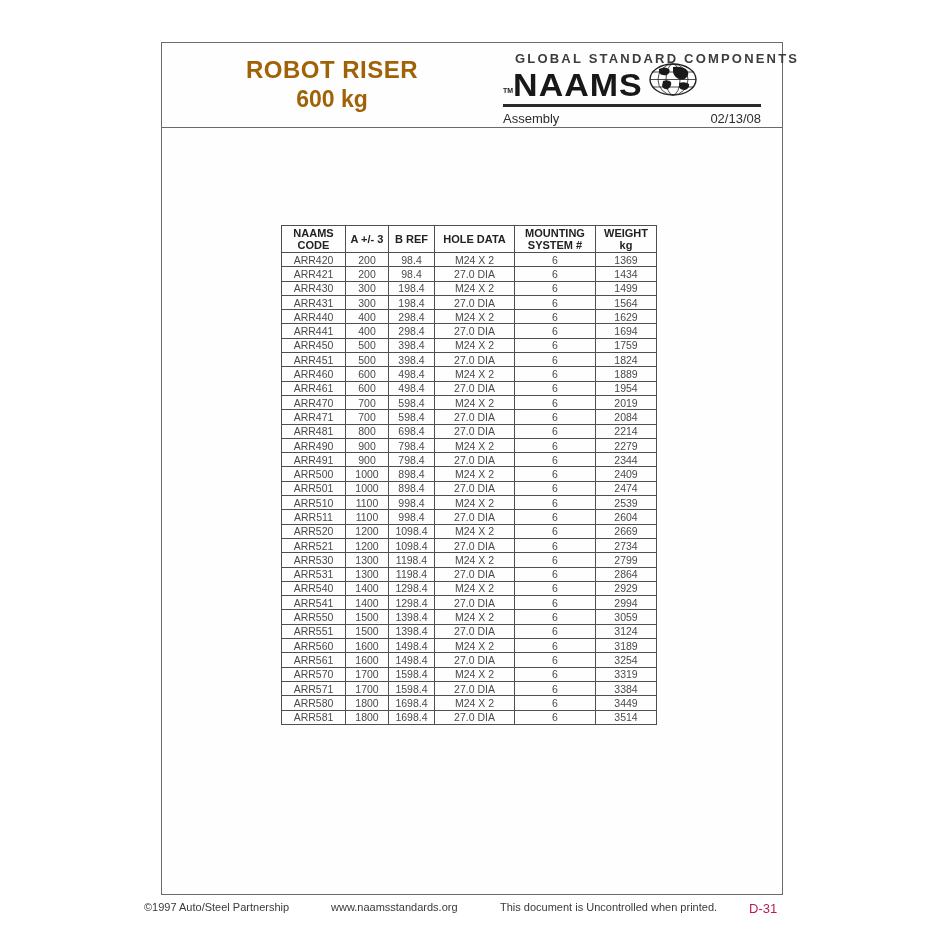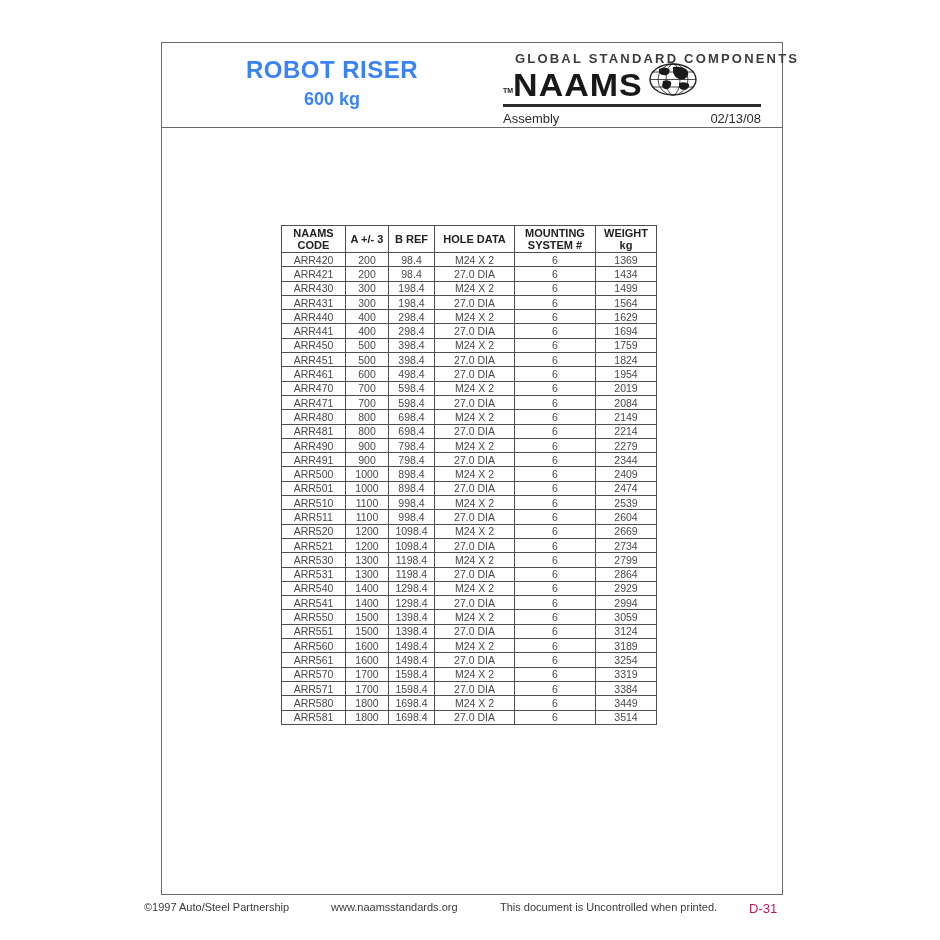--- a/index.html
+++ b/index.html
@@ -37,7 +37,7 @@
     left: 30px; top: 12px;
     width: 280px;
     text-align: center;
-    color: #3b82f6;
+    color: #a16207;
   }
   .title-line1 {
     font-size: 24px;

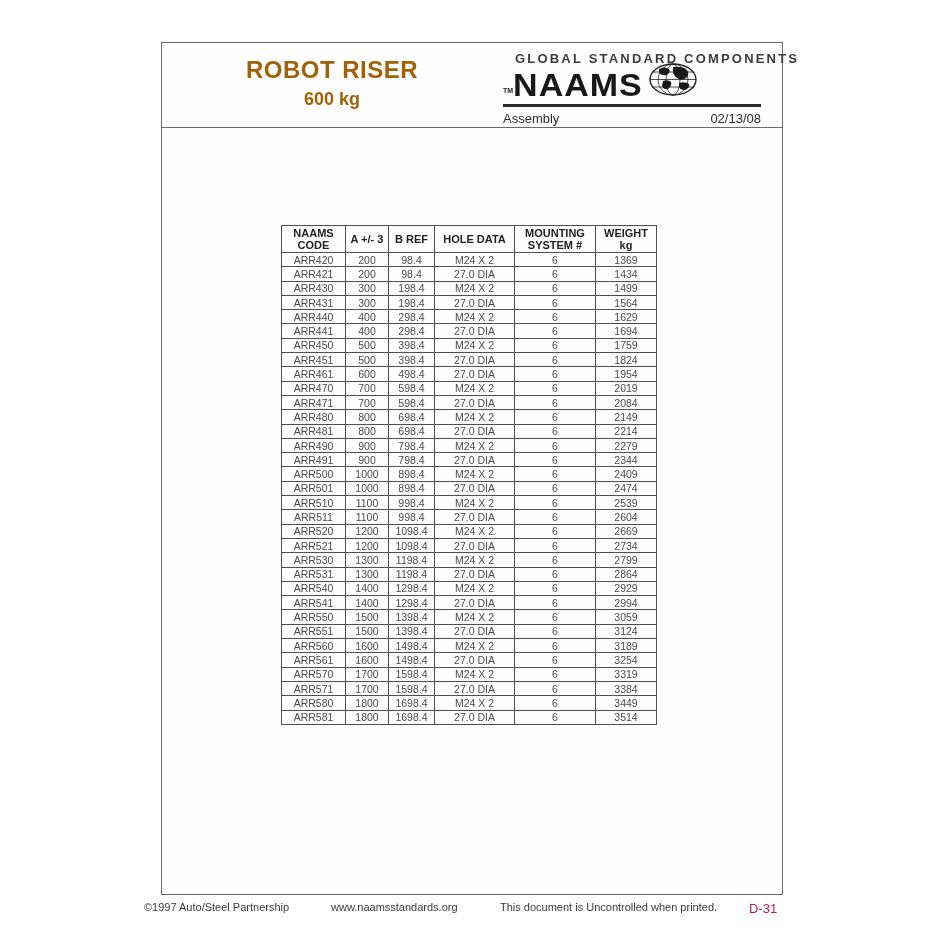--- a/index.html
+++ b/index.html
@@ -46,7 +46,7 @@
     line-height: 30px;
   }
   .title-line2 {
-    font-size: 18px;
+    font-size: 23px;
     font-weight: bold;
     line-height: 28px;
   }

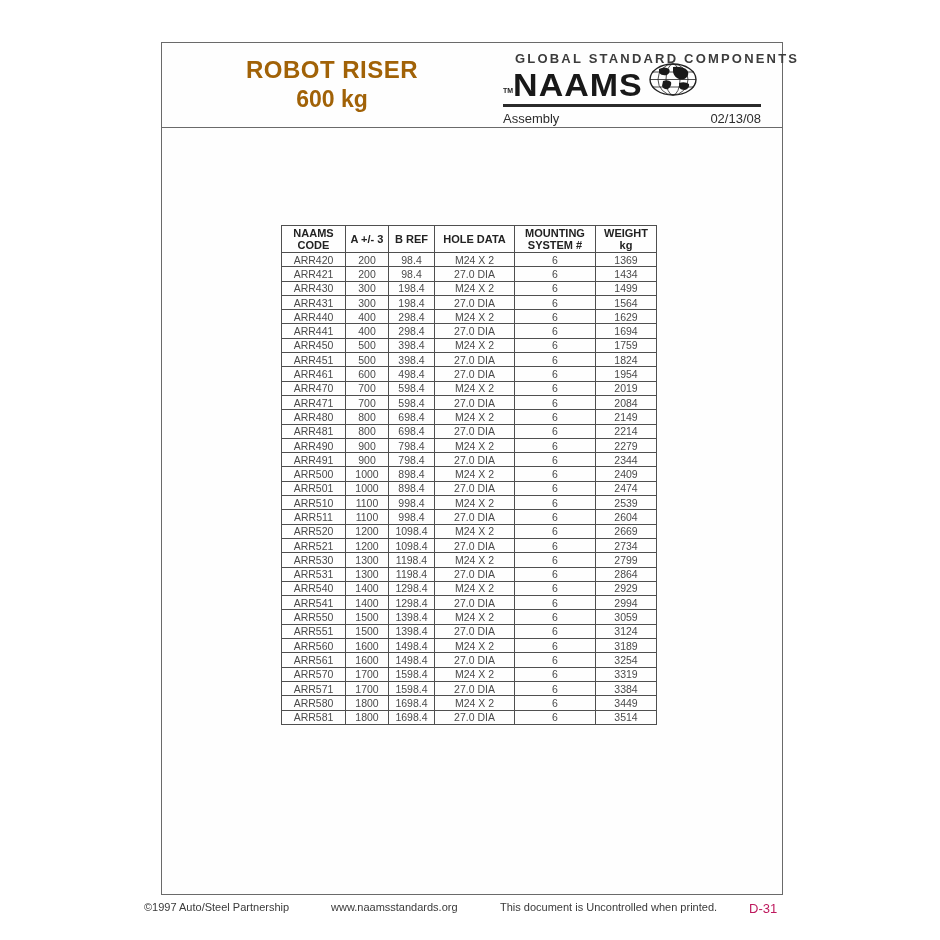--- a/index.html
+++ b/index.html
@@ -285,6 +285,14 @@
             <td>1824</td>
           </tr>
           <tr>
+            <td>ARR460</td>
+            <td>600</td>
+            <td>498.4</td>
+            <td>M24 X 2</td>
+            <td>6</td>
+            <td>1889</td>
+          </tr>
+          <tr>
             <td>ARR461</td>
             <td>600</td>
             <td>498.4</td>

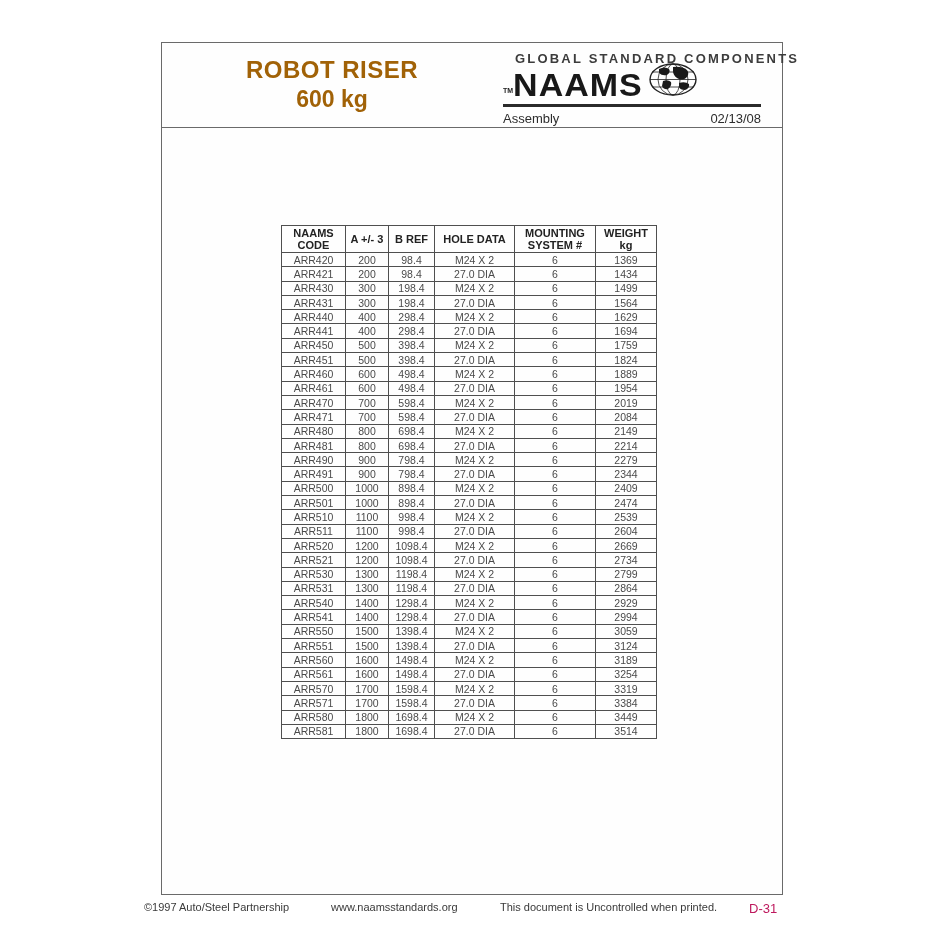--- a/index.html
+++ b/index.html
@@ -317,14 +317,6 @@
             <td>2084</td>
           </tr>
           <tr>
-            <td>ARR480</td>
-            <td>800</td>
-            <td>698.4</td>
-            <td>M24 X 2</td>
-            <td>6</td>
-            <td>2149</td>
-          </tr>
-          <tr>
             <td>ARR481</td>
             <td>800</td>
             <td>698.4</td>

